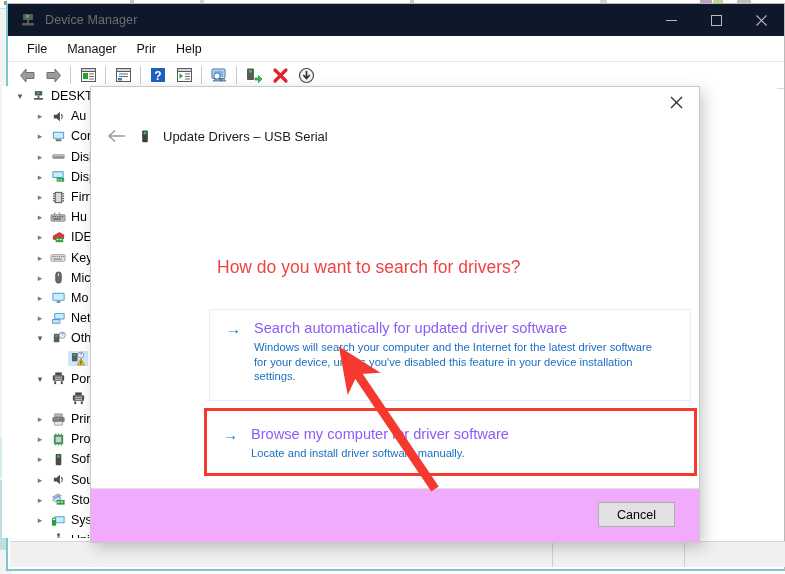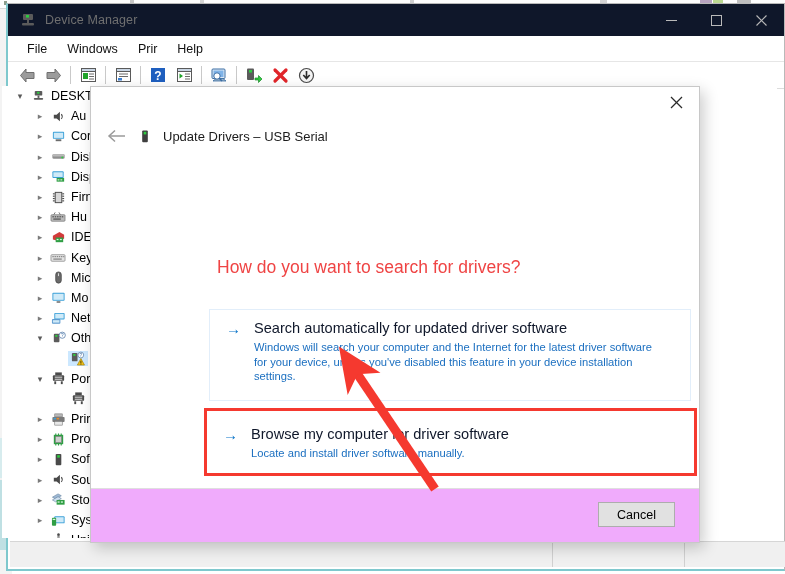--- a/index.html
+++ b/index.html
@@ -295,7 +295,7 @@
 
     <div class="menubar">
       <div class="menu-item">File</div>
-      <div class="menu-item">Windows</div>
+      <div class="menu-item">Manager</div>
       <div class="menu-item">Prir</div>
       <div class="menu-item">Help</div>
     </div>

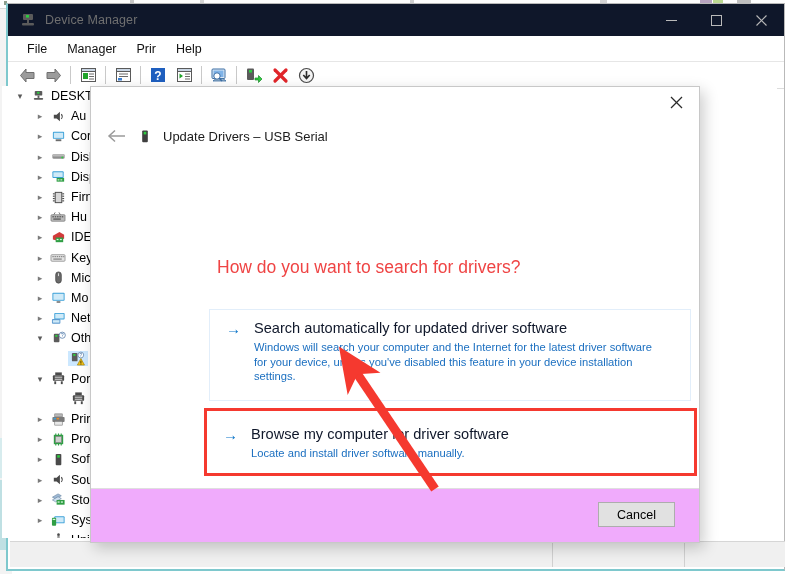--- a/index.html
+++ b/index.html
@@ -198,7 +198,7 @@
   }
   .opt-body { padding-left: 6px; }
   .opt-title {
-    font-size: 14.6px; color: #0f172a; line-height: 19px;
+    font-size: 14.6px; color: #8b5cf6; line-height: 19px;
     margin-bottom: 2px;
   }
   .opt-desc {

